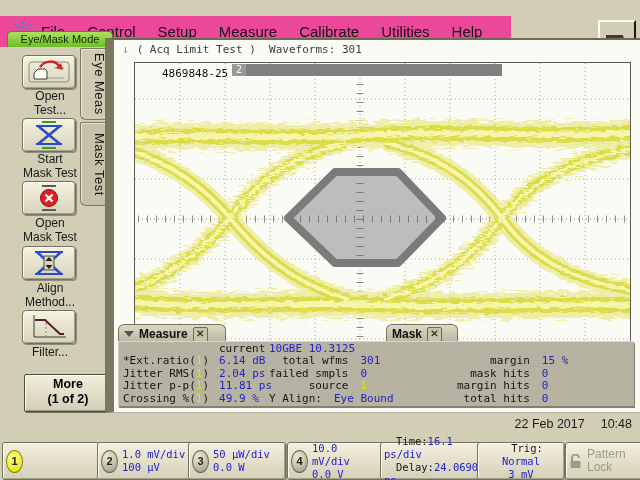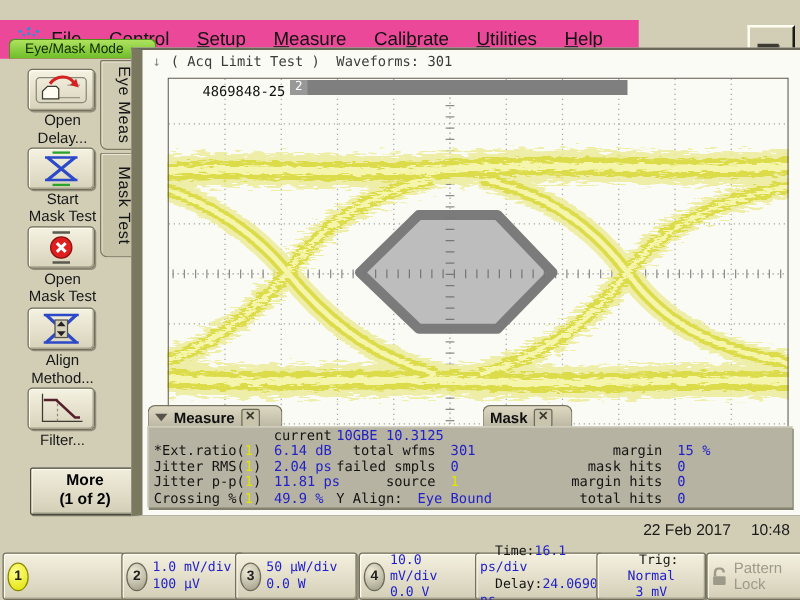--- a/index.html
+++ b/index.html
@@ -15,9 +15,9 @@
             border-right:2px solid #1a1a14;border-bottom:2px solid #1a1a14;}
   .minimize .bar{width:17px;height:5px;background:#3c3c33;margin:13px auto 0 6px;box-shadow:1px 1px 0 #8a8876;}
   
-  .mode-tab{left:7px;top:31px;width:104px;height:15px;line-height:15px;text-align:left;
+  .mode-tab{left:7px;top:31px;width:104px;height:15px;line-height:15px;text-align:center;
             font-size:11px;color:#102800;background:linear-gradient(180deg,#aee25e,#6cbd27);
-            border:1px solid #4e8f17;border-bottom:none;border-radius:5px 5px 0 0;padding-left:12px;}
+            border:1px solid #4e8f17;border-bottom:none;border-radius:5px 5px 0 0;}
   
   .tool-btn{left:22px;width:54px;height:34px;background:linear-gradient(180deg,#f6f2e2,#d6d2ba);
             border:1px solid #73715e;border-radius:4px;padding:0;

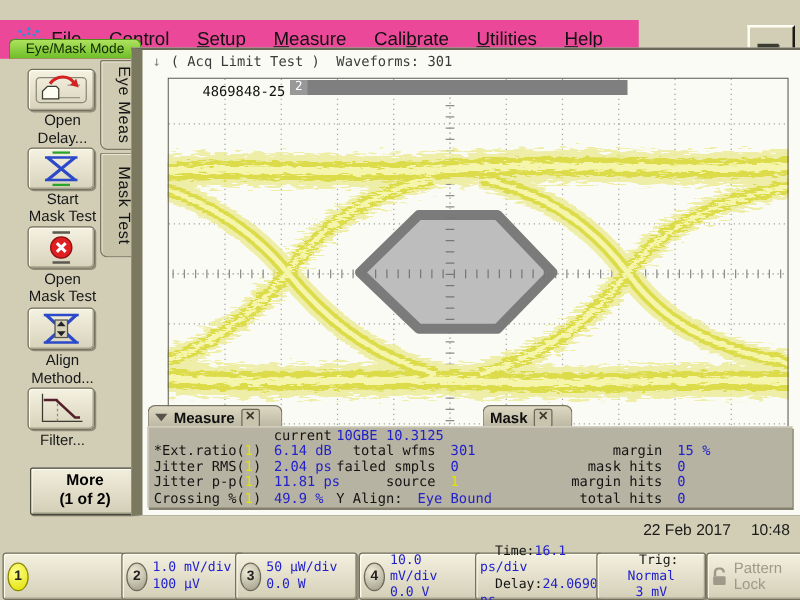--- a/index.html
+++ b/index.html
@@ -135,7 +135,7 @@
 </button>
 <div class="abs tool-label" style="top:89px">
   <div>Open</div>
-    <div>Delay...</div>
+    <div>Test...</div>
 </div>
 
 <button class="abs tool-btn" style="top:118px">

